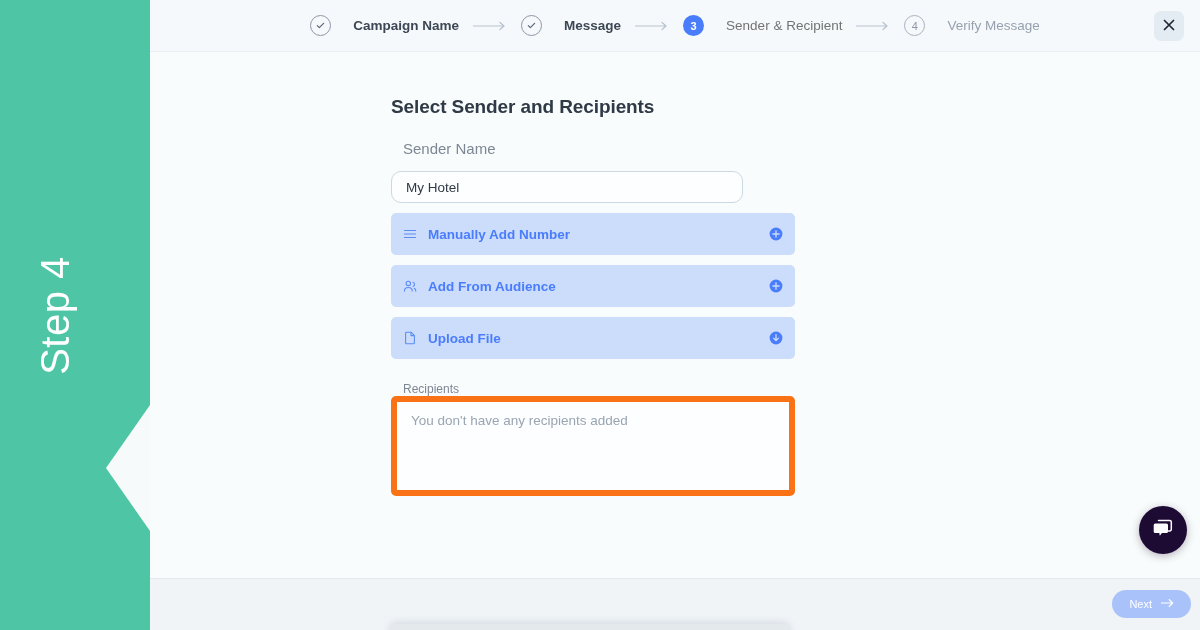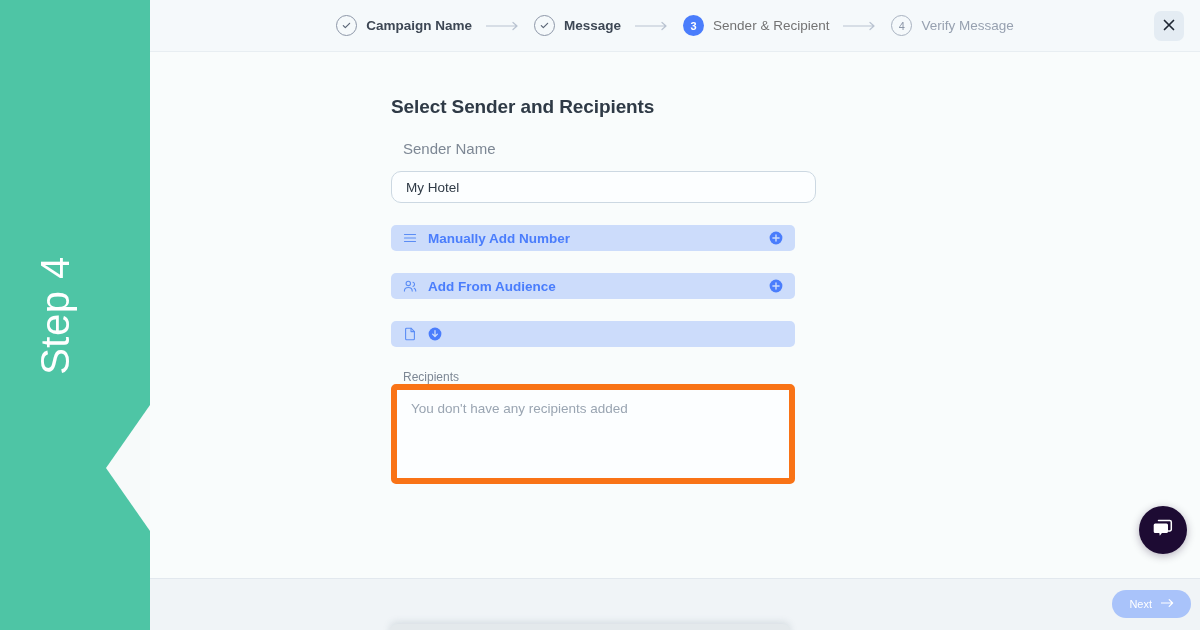--- a/index.html
+++ b/index.html
@@ -88,7 +88,7 @@
   .step-item {
     display: flex;
     align-items: center;
-    gap: 9px;
+    gap: 22px;
   }
   .step-circle {
     width: 21px;

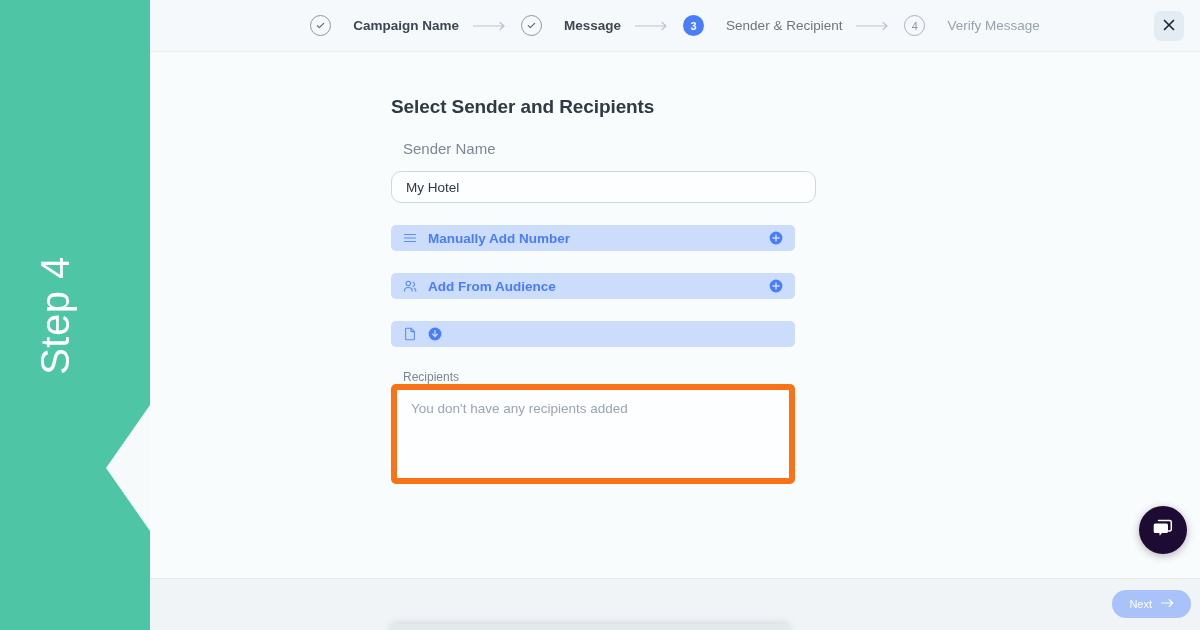--- a/index.html
+++ b/index.html
@@ -168,7 +168,7 @@
   }
 
   .text-input {
-    width: 425px;
+    width: 352px;
     height: 32px;
     border: 1px solid #ccd8e2;
     border-radius: 10px;

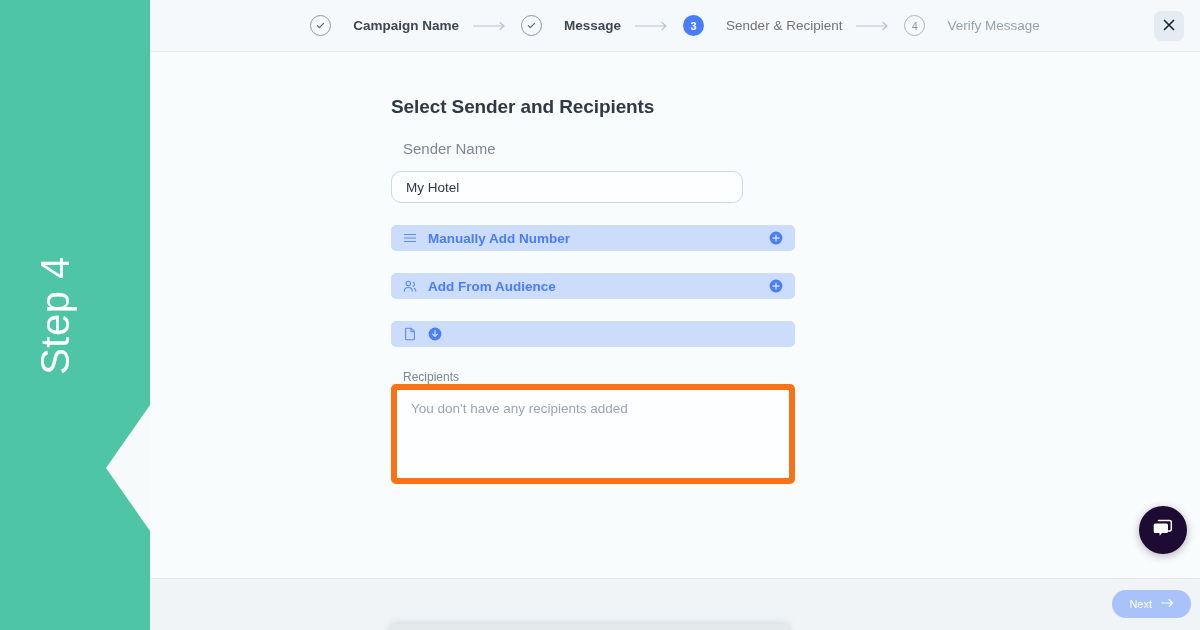--- a/index.html
+++ b/index.html
@@ -182,13 +182,13 @@
 
   .action-row {
     width: 404px;
-    height: 26px;
+    height: 42px;
     background: #ccdcfb;
     border-radius: 5px;
     display: flex;
     align-items: center;
     padding: 8px 12px;
-    margin-top: 22px;
+    margin-top: 10px;
     cursor: pointer;
   }
   .action-row .lead-icon {

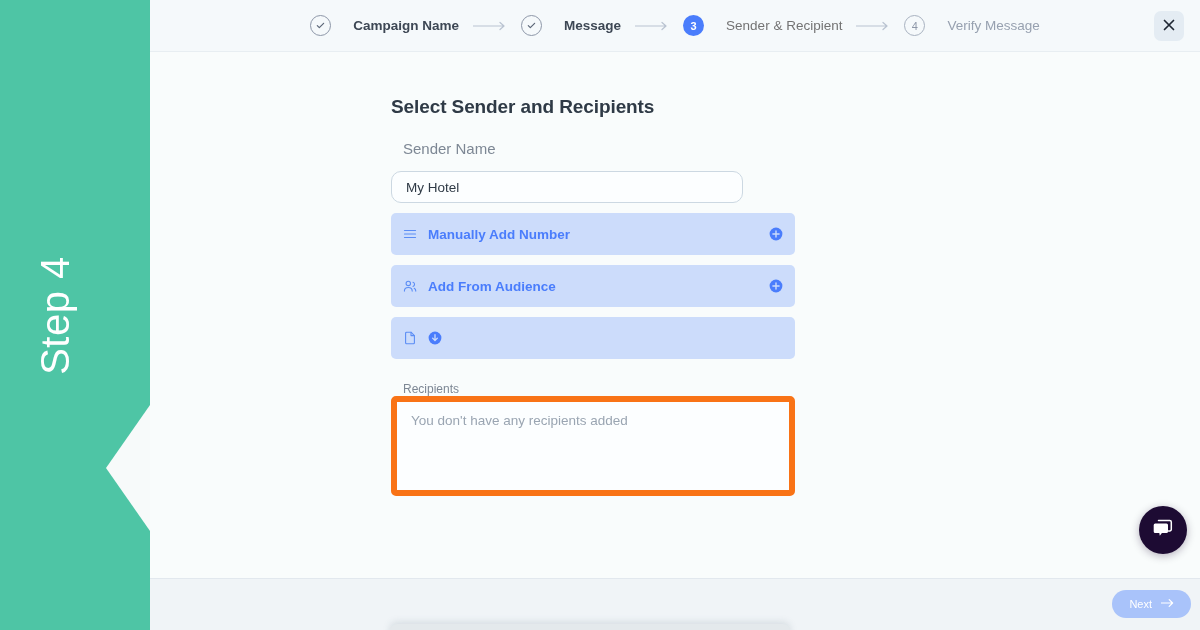--- a/index.html
+++ b/index.html
@@ -408,6 +408,7 @@
             <path d="M8 1.2v3.4h3.4"></path>
           </svg>
       </span>
+      <span class="action-label">Upload File</span>
       <span class="trail-icon">
         <svg width="14" height="14" viewBox="0 0 14 14">
             <circle cx="7" cy="7" r="6.4" fill="currentColor"></circle>

